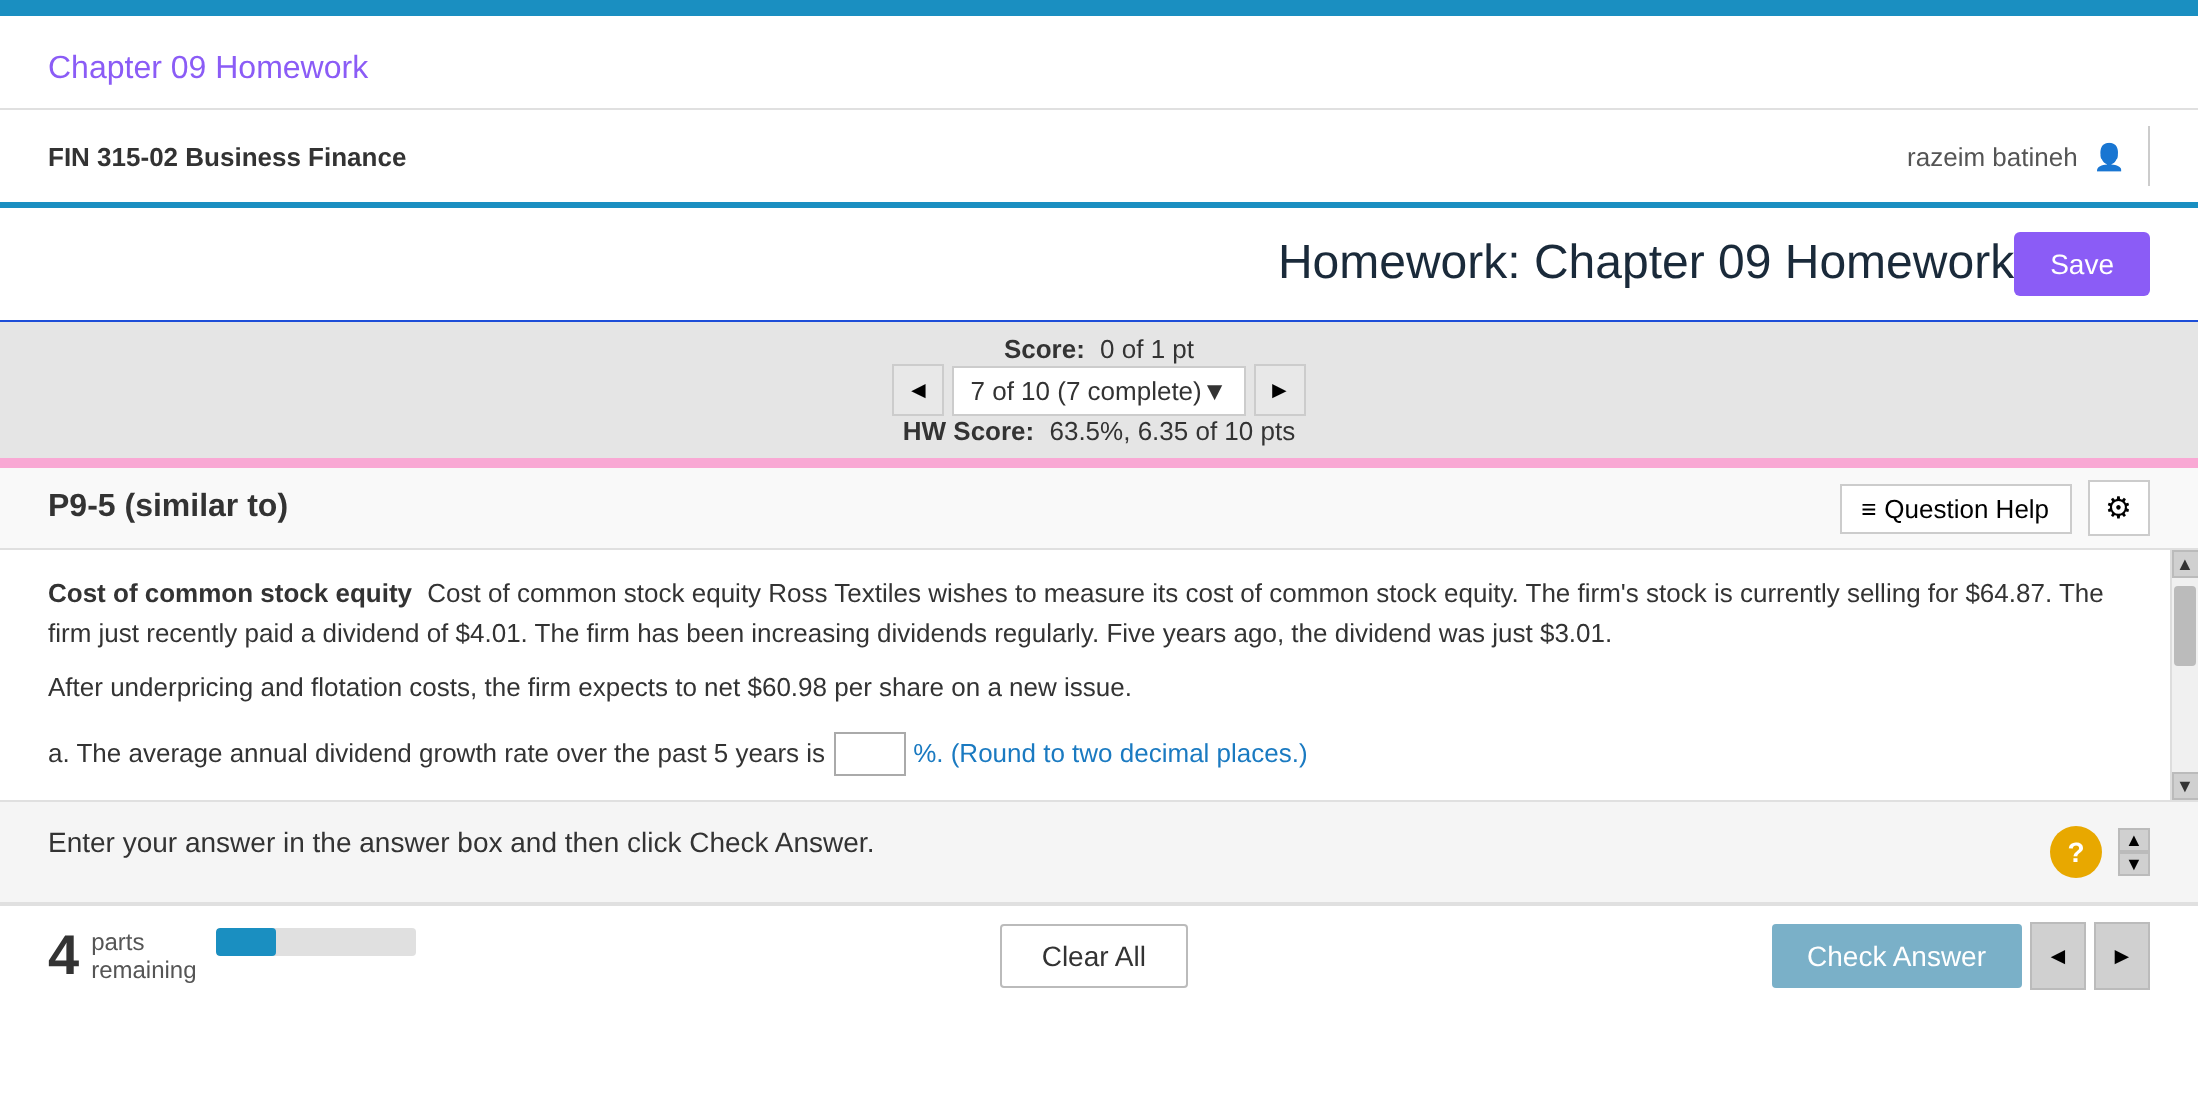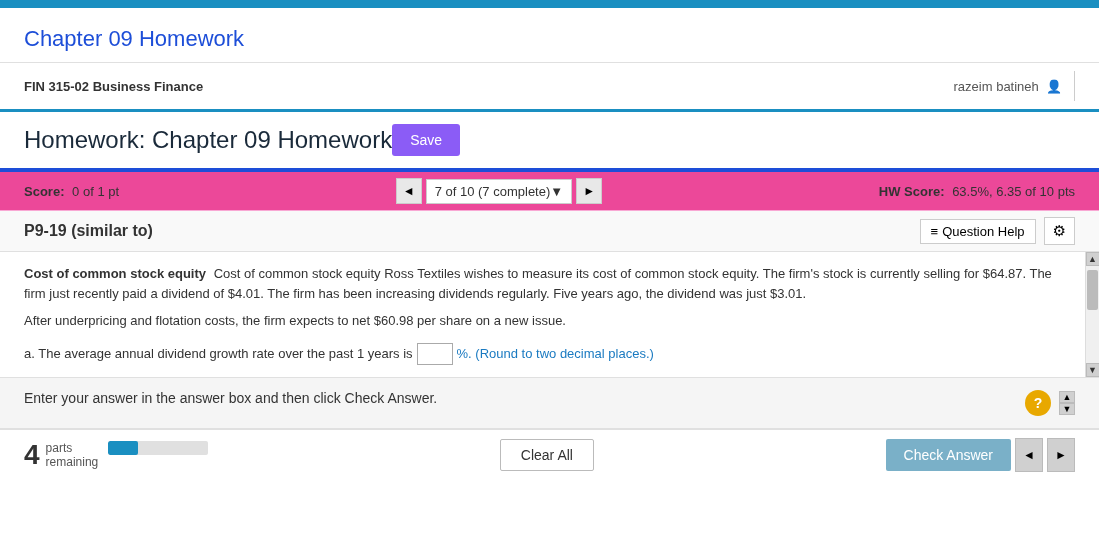--- a/index.html
+++ b/index.html
@@ -17,9 +17,9 @@
     }
 
     .page-title {
-      font-size: 22px;
+      font-size: 16px;
       font-weight: 300;
-      color: #1d4ed8;
+      color: #8b5cf6;
     }
 
     .course-header {

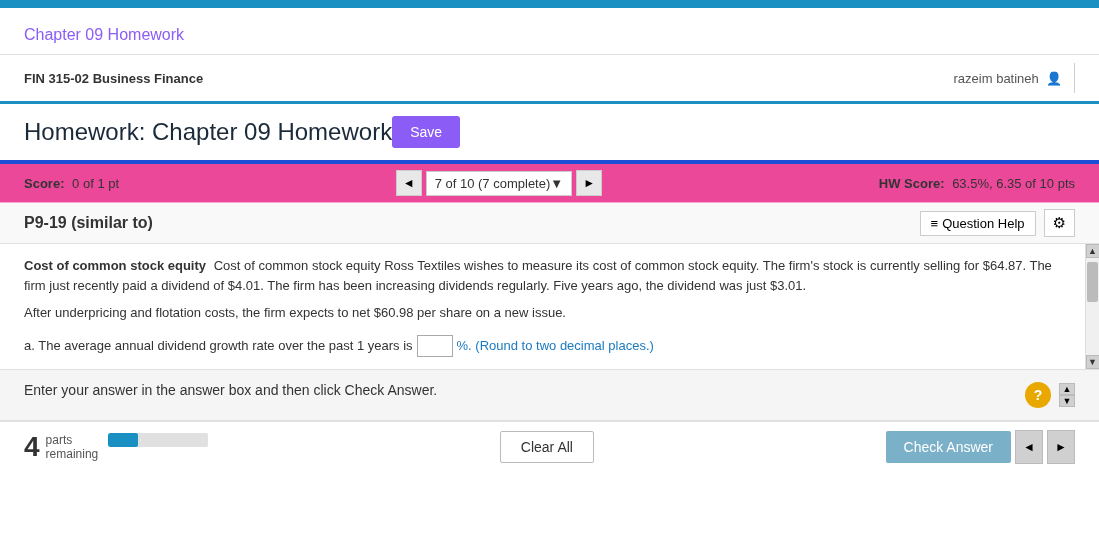--- a/index.html
+++ b/index.html
@@ -55,10 +55,10 @@
     .hw-title-bar {
       display: flex;
       align-items: center;
-      justify-content: flex-start;
+      justify-content: flex-end;
       padding: 12px 24px;
       background: #fff;
-      border-bottom: 4px solid #1d4ed8;
+      border-bottom: 1px solid #1d4ed8;
     }
 
     .hw-title {

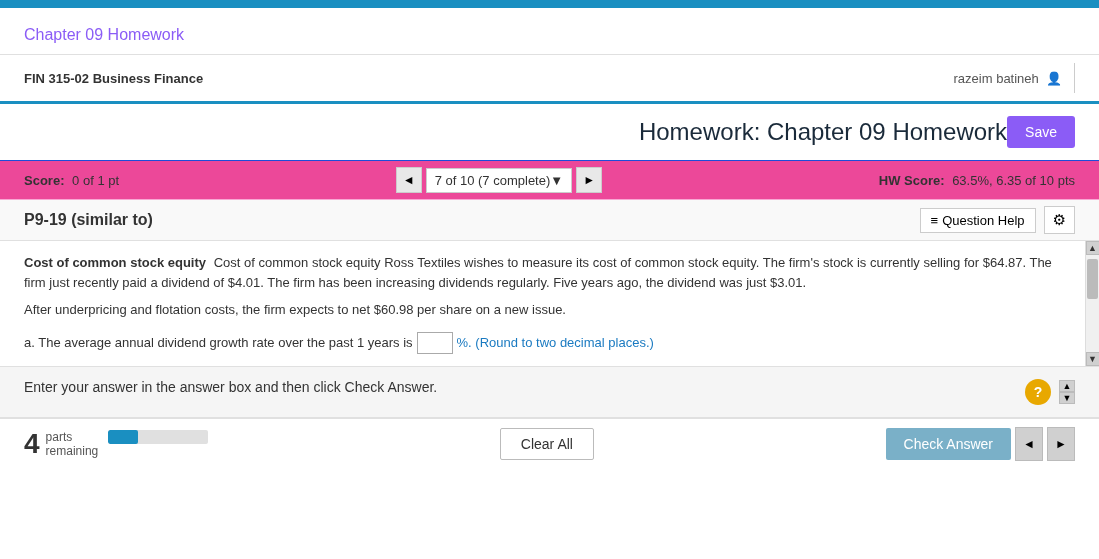--- a/index.html
+++ b/index.html
@@ -81,8 +81,9 @@
       display: flex;
       align-items: center;
       padding: 6px 24px;
-      border-bottom: 1px solid #f9a8d4;
-      background: #ec4899;
+      border-bottom: 5px solid #f9a8d4;
+      background: #e5e5e5;
+      flex-direction: column;
     }
 
     .score-label {

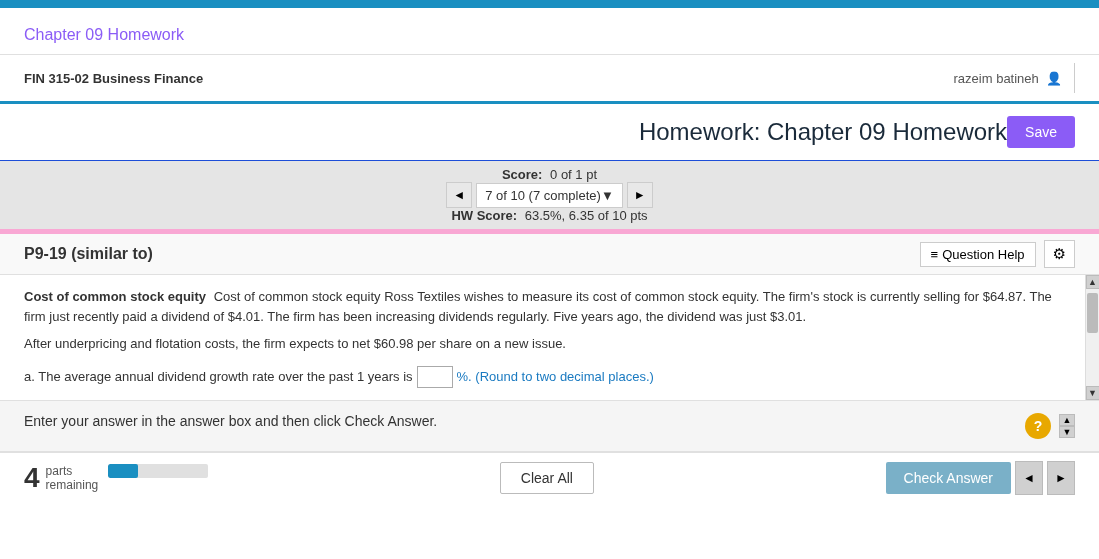--- a/index.html
+++ b/index.html
@@ -423,7 +423,7 @@
 </div>
 
 <div class="question-header">
-  <span class="question-id">P9-19 (similar to)</span>
+  <span class="question-id">P9-5 (similar to)</span>
   <div class="question-actions">
     <button class="question-help-btn">
       <span>≡</span>

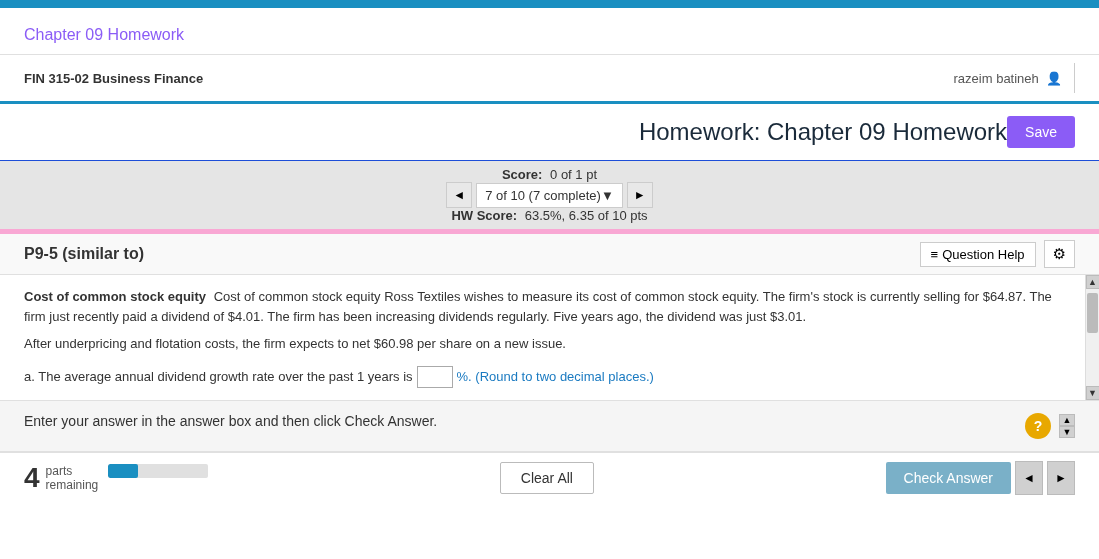--- a/index.html
+++ b/index.html
@@ -450,7 +450,7 @@
     </p>
     <p style="margin-top:8px;">After underpricing and flotation costs, the firm expects to net $60.98 per share on a new issue.</p>
     <div class="answer-line">
-      <span>a.  The average annual dividend growth rate over the past 1 years is</span>
+      <span>a.  The average annual dividend growth rate over the past 5 years is</span>
       <input class="answer-input" type="text" value="" style="">
       <span>
         <span style="color:#1a7ac1;">%. (Round to two decimal places.)</span>

